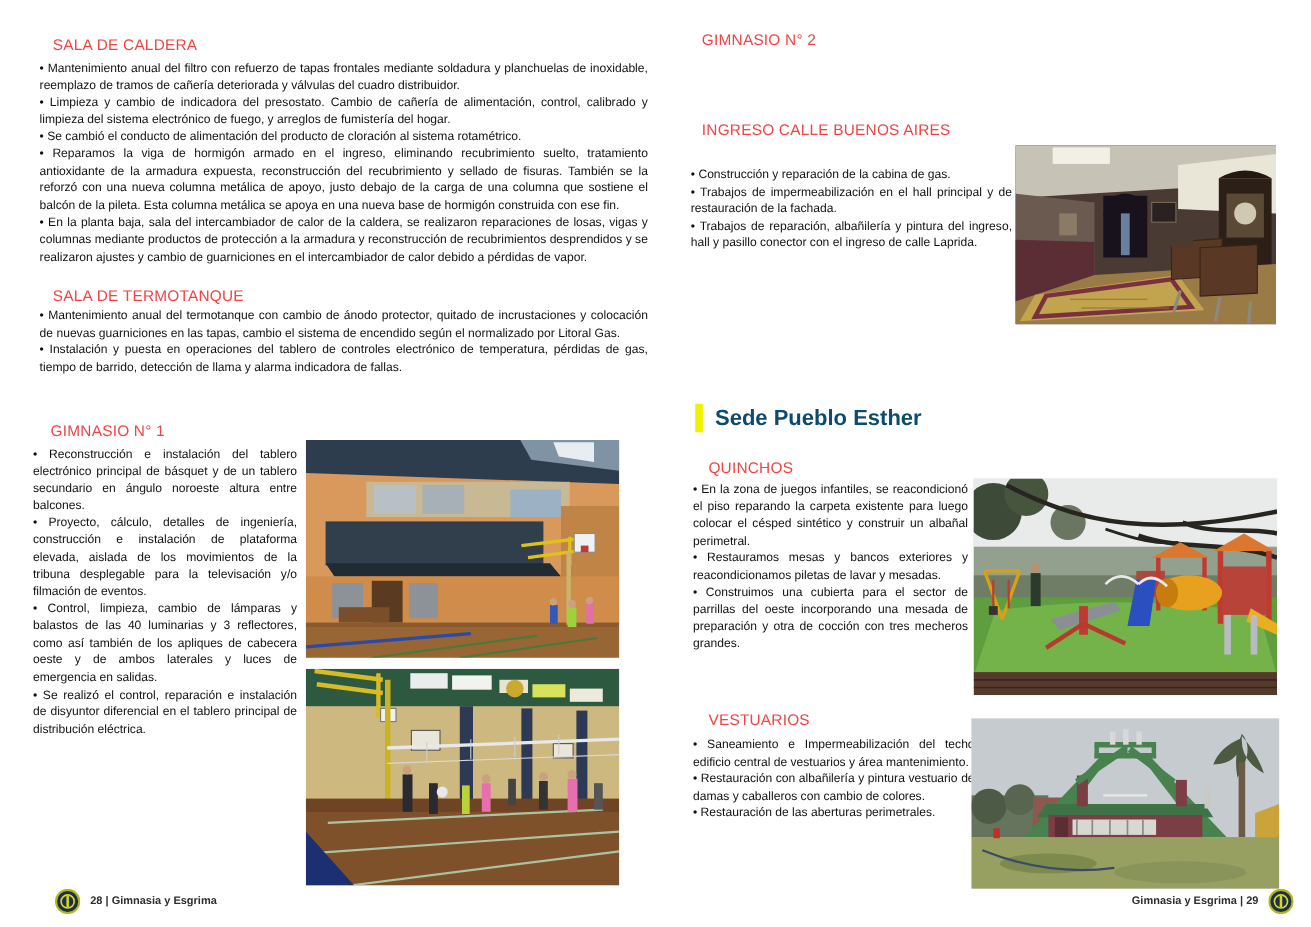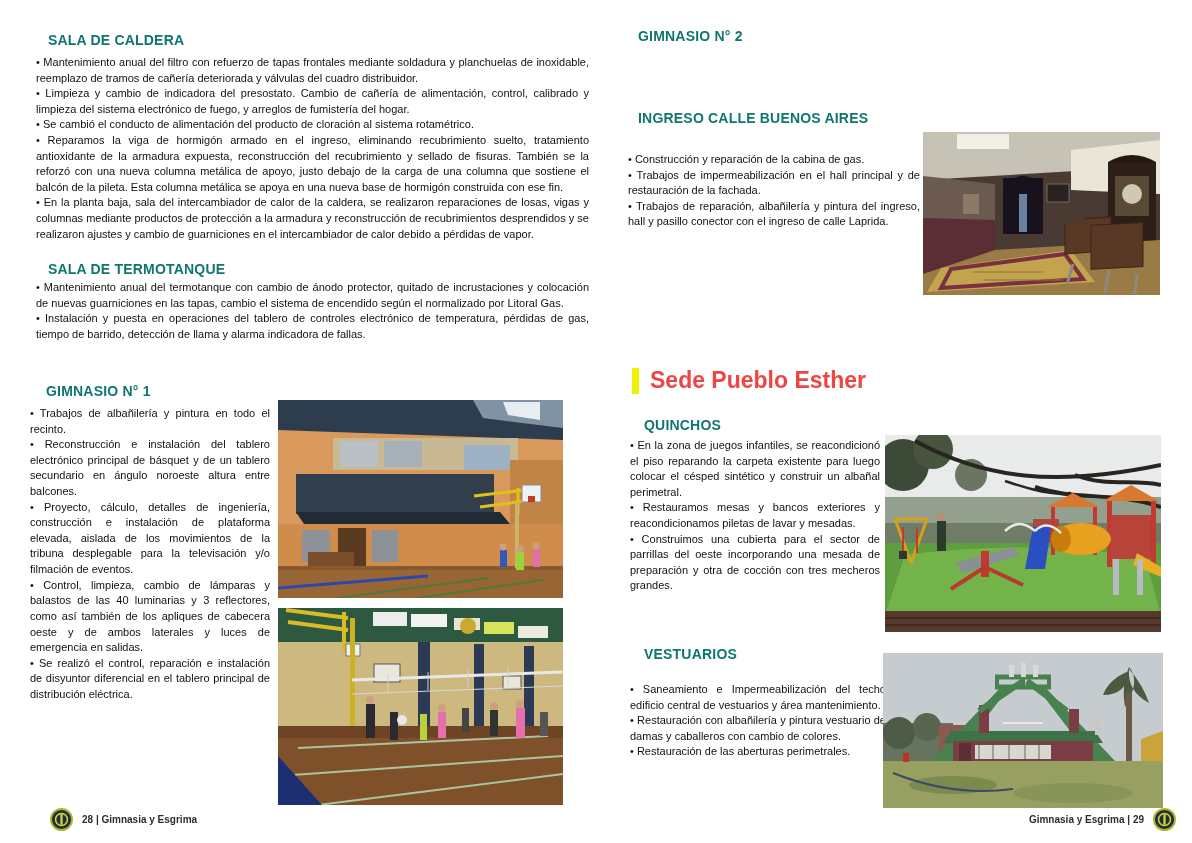--- a/index.html
+++ b/index.html
@@ -8,8 +8,8 @@
     font-family:"Liberation Sans", sans-serif;color:#1a1a1a;overflow:hidden;
   }
   .sec-title{
-    font-size:14px;font-weight:bold;letter-spacing:.2px;
-    margin:0 0 7px 0;padding-left:12px;color:#0f766e;
+    font-size:14px;font-weight:normal;letter-spacing:.2px;
+    margin:0 0 7px 0;padding-left:12px;color:#ef4444;
   }
   .bullet{
     font-size:11px;line-height:1.42;text-align:justify;margin:0;color:#111;

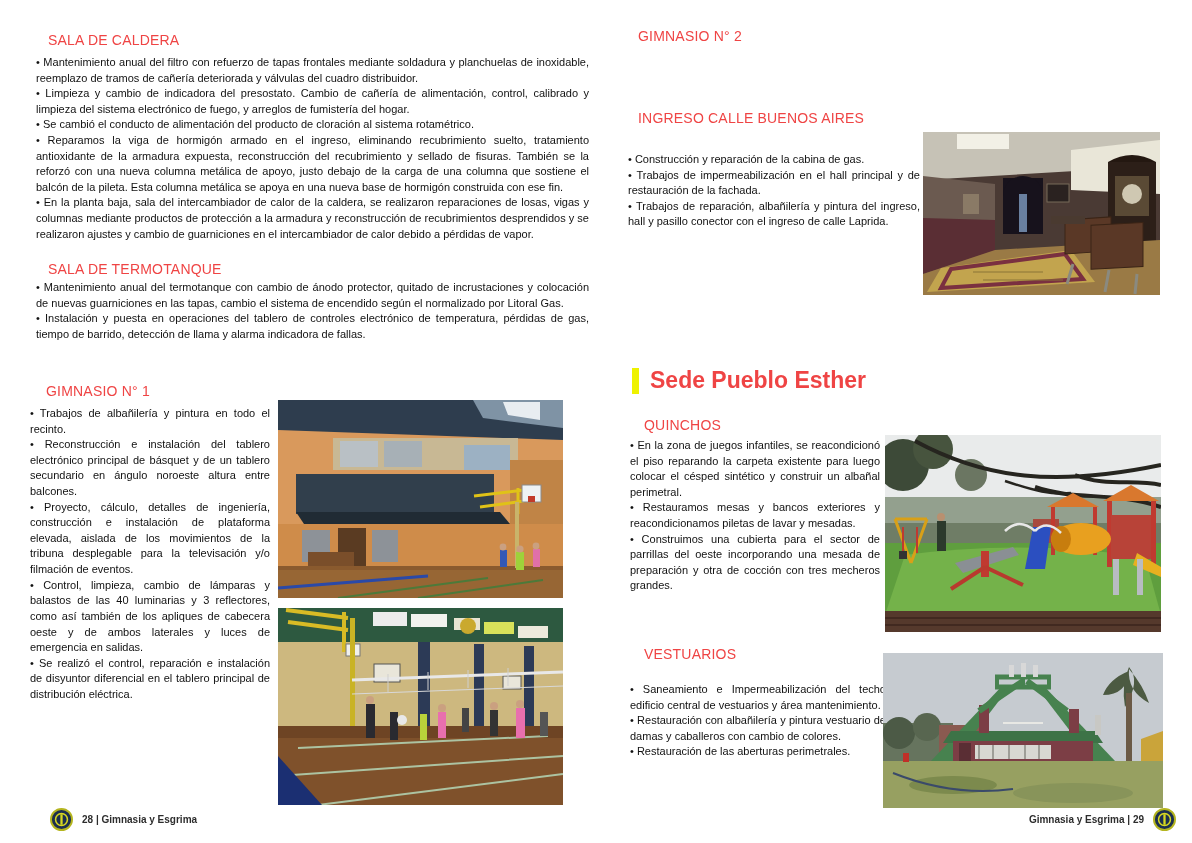--- a/index.html
+++ b/index.html
@@ -19,7 +19,7 @@
   .photo svg{display:block;width:100%;height:100%;}
   .sede-row{display:flex;align-items:center;gap:11px;}
   .accent-bar{width:7px;height:26px;}
-  .sede-text{font-size:23px;font-weight:bold;color:#ef4444;}
+  .sede-text{font-size:20px;font-weight:bold;color:#0c4a6e;}
   .footer{
     position:absolute;display:flex;align-items:center;gap:9px;
     font-size:10px;font-weight:bold;color:#2d2d2d;

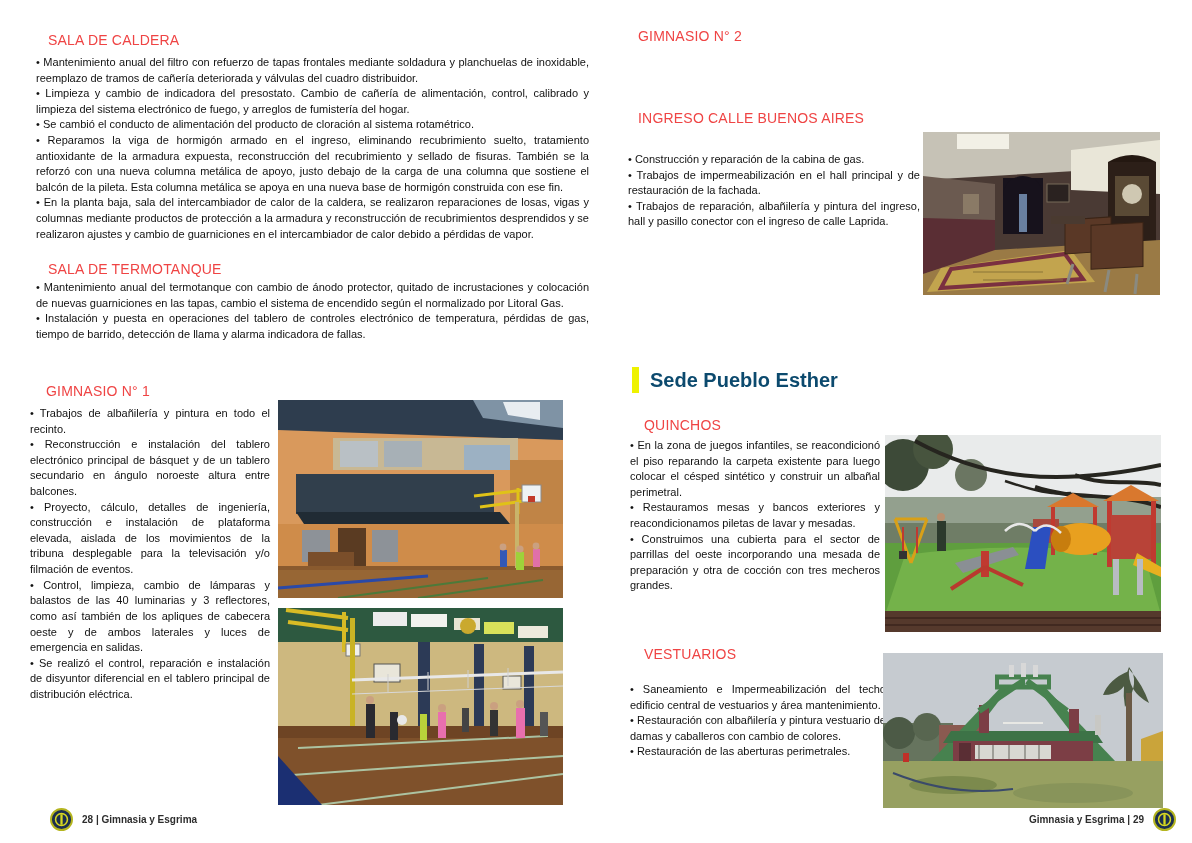--- a/index.html
+++ b/index.html
@@ -46,7 +46,6 @@
 
 <section class="abs" style="left:30px;top:383px;width:240px;">
   <h2 class="sec-title" style="padding-left:16px;">GIMNASIO N° 1</h2>
-  <p class="bullet">• Trabajos de albañilería y pintura en todo el recinto.</p>
   <p class="bullet">•  Reconstrucción e instalación del tablero electrónico principal de básquet y de un tablero secundario en ángulo noroeste altura entre balcones.</p>
   <p class="bullet">•  Proyecto, cálculo, detalles de ingeniería, construcción e instalación de plataforma elevada, aislada de los movimientos de la tribuna desplegable para la televisación y/o filmación de eventos.</p>
   <p class="bullet">•  Control, limpieza, cambio de lámparas y balastos de las 40 luminarias y 3 reflectores, como así también de los apliques de cabecera oeste y de ambos laterales y luces de emergencia en salidas.</p>

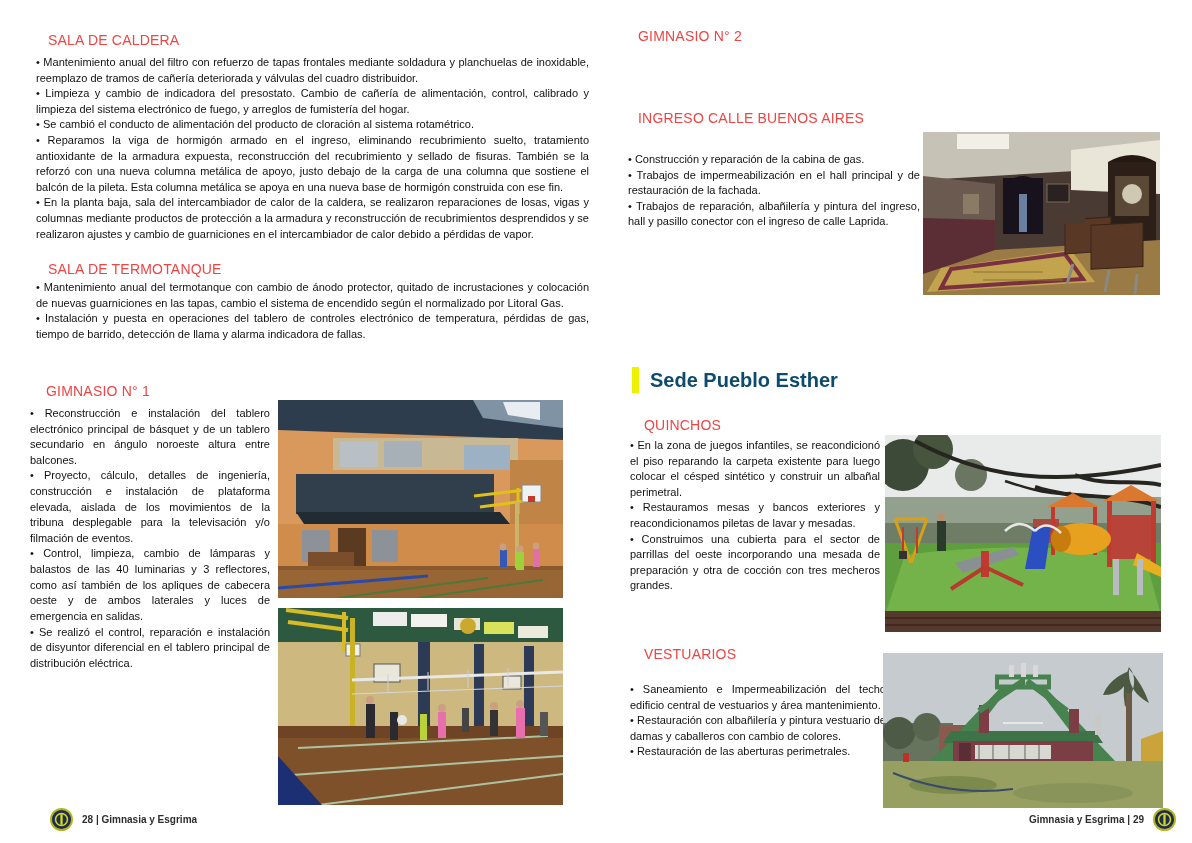--- a/index.html
+++ b/index.html
@@ -238,7 +238,7 @@
 </div>
 
 <section class="abs" style="left:630px;top:646px;width:256px;">
-  <h2 class="sec-title" style="padding-left:14px;margin-bottom:20px;">VESTUARIOS</h2>
+  <h2 class="sec-title" style="padding-left:14px;margin-bottom:8px;">VESTUARIOS</h2>
   <p class="bullet">•  Saneamiento e Impermeabilización del techo edificio central de vestuarios y área mantenimiento.</p>
   <p class="bullet">• Restauración con albañilería y pintura vestuario de damas y caballeros con cambio de colores.</p>
   <p class="bullet">• Restauración de las aberturas perimetrales.</p>

